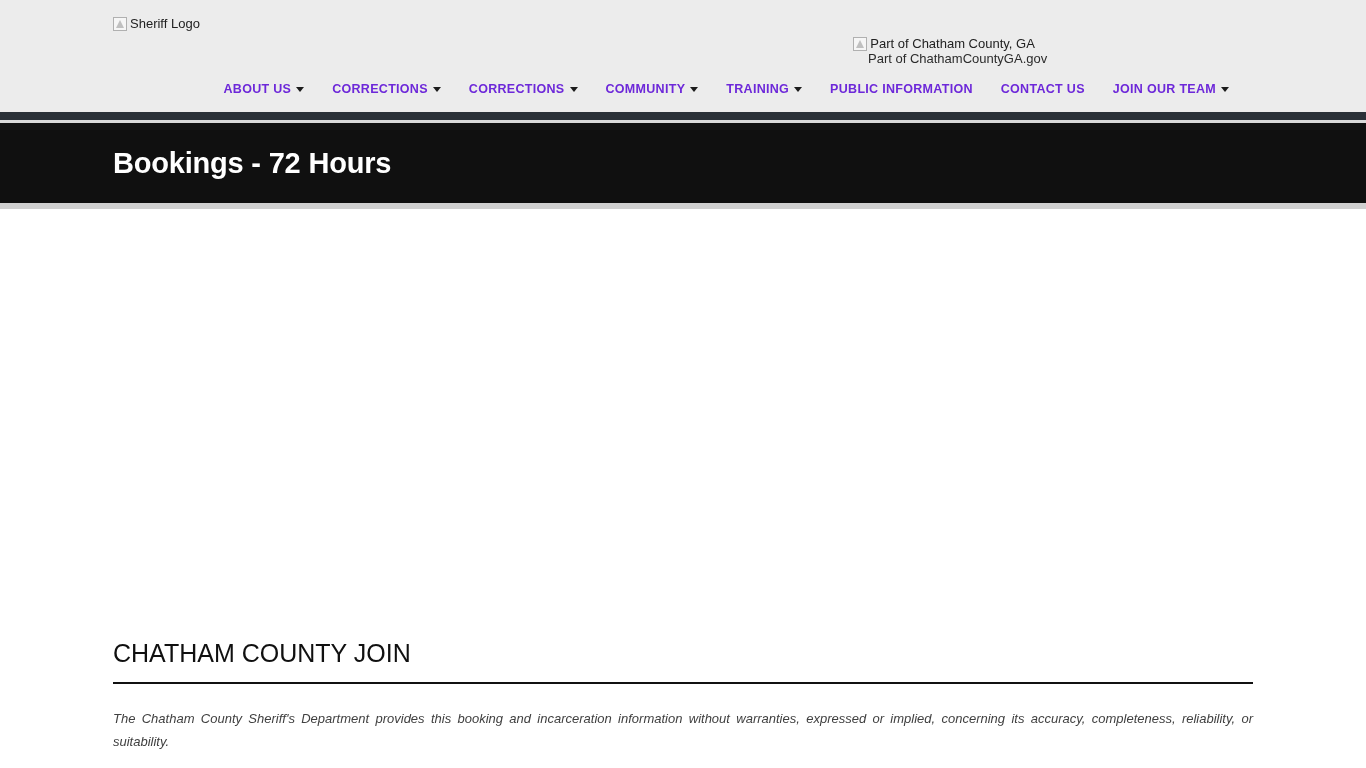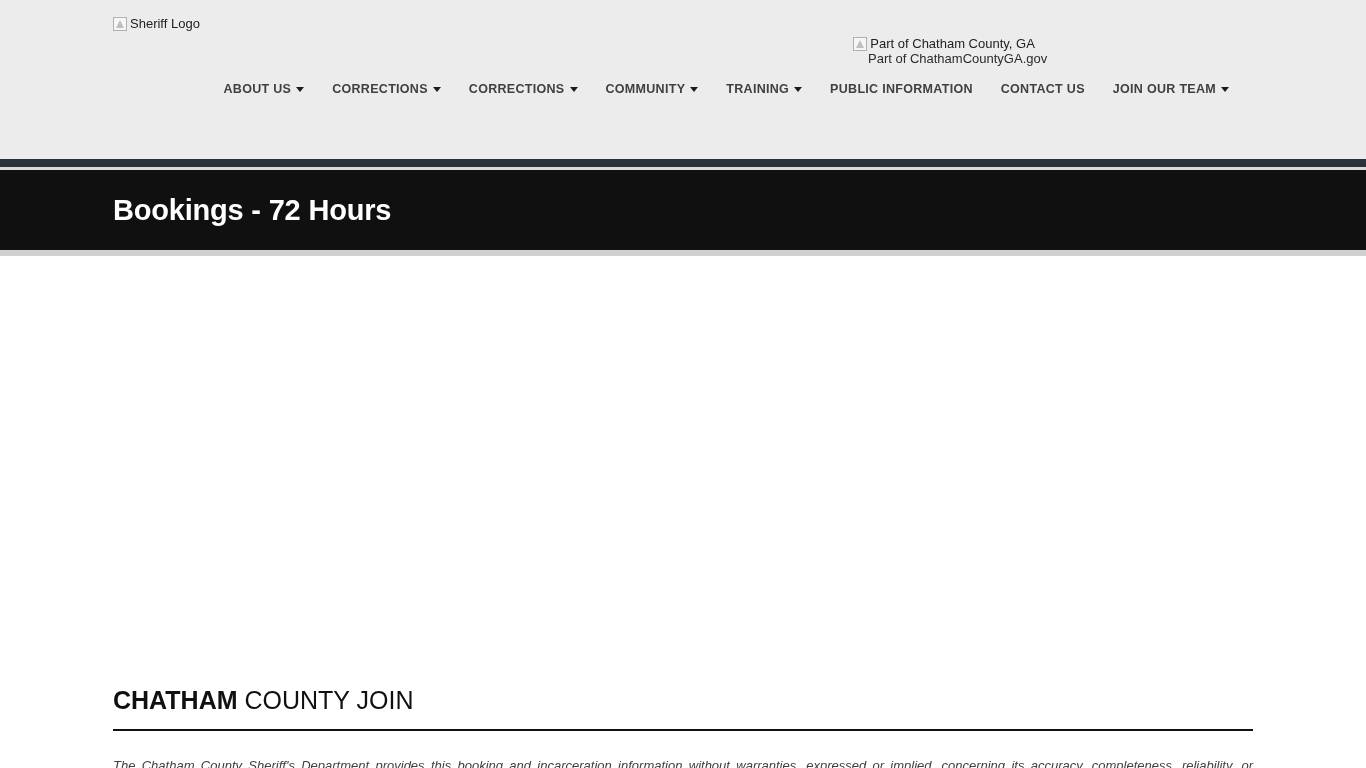--- a/index.html
+++ b/index.html
@@ -17,7 +17,7 @@
   
   .header {
     background: #ececec;
-    height: 159px;
+    height: 112px;
     position: relative;
     box-sizing: border-box;
   }

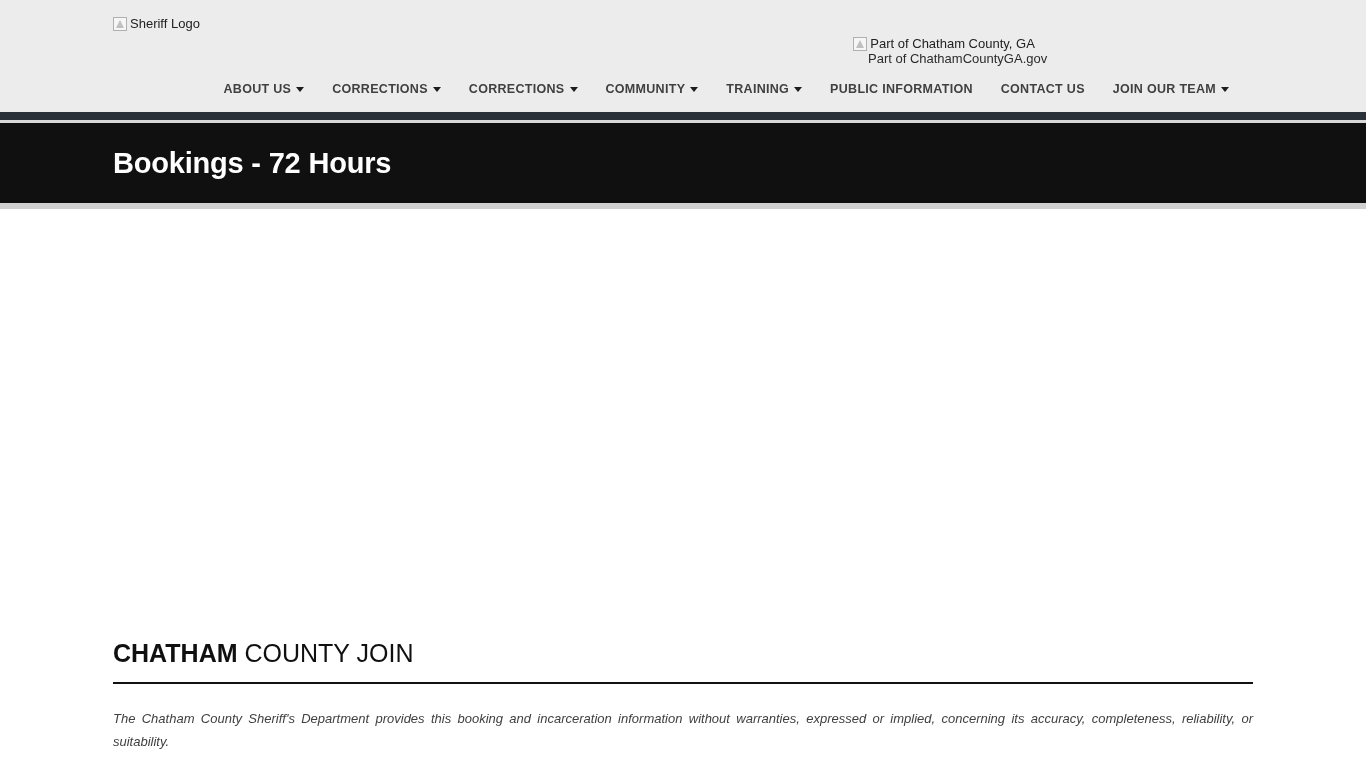--- a/index.html
+++ b/index.html
@@ -96,7 +96,7 @@
   .nav-item {
     font-size: 12.5px;
     font-weight: bold;
-    color: #404040;
+    color: #6d28d9;
     letter-spacing: 0.3px;
     padding: 6px 14px;
     cursor: pointer;

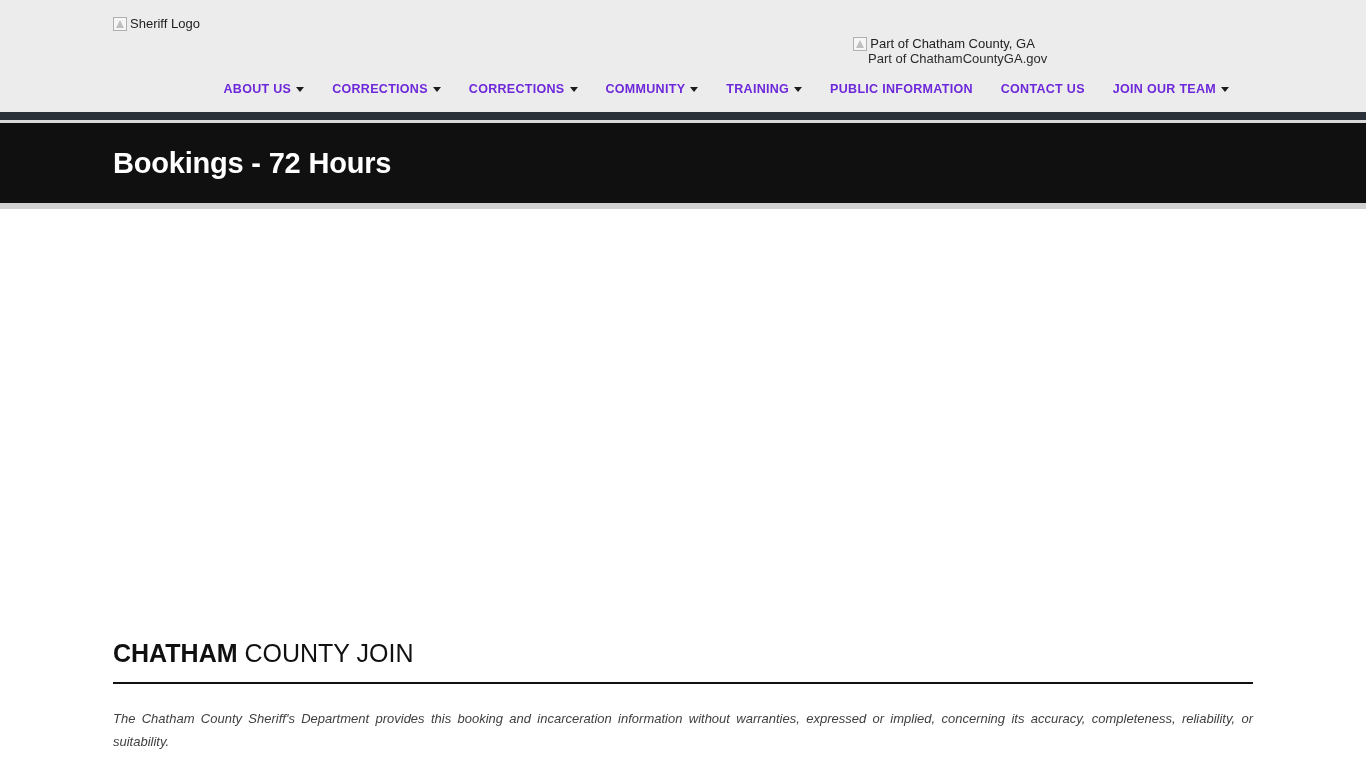--- a/index.html
+++ b/index.html
@@ -165,7 +165,7 @@
     border-bottom: 2px solid #111111;
   }
   .section-heading b {
-    font-weight: bold;
+    font-weight: normal;
   }
   .disclaimer {
     font-size: 13px;

